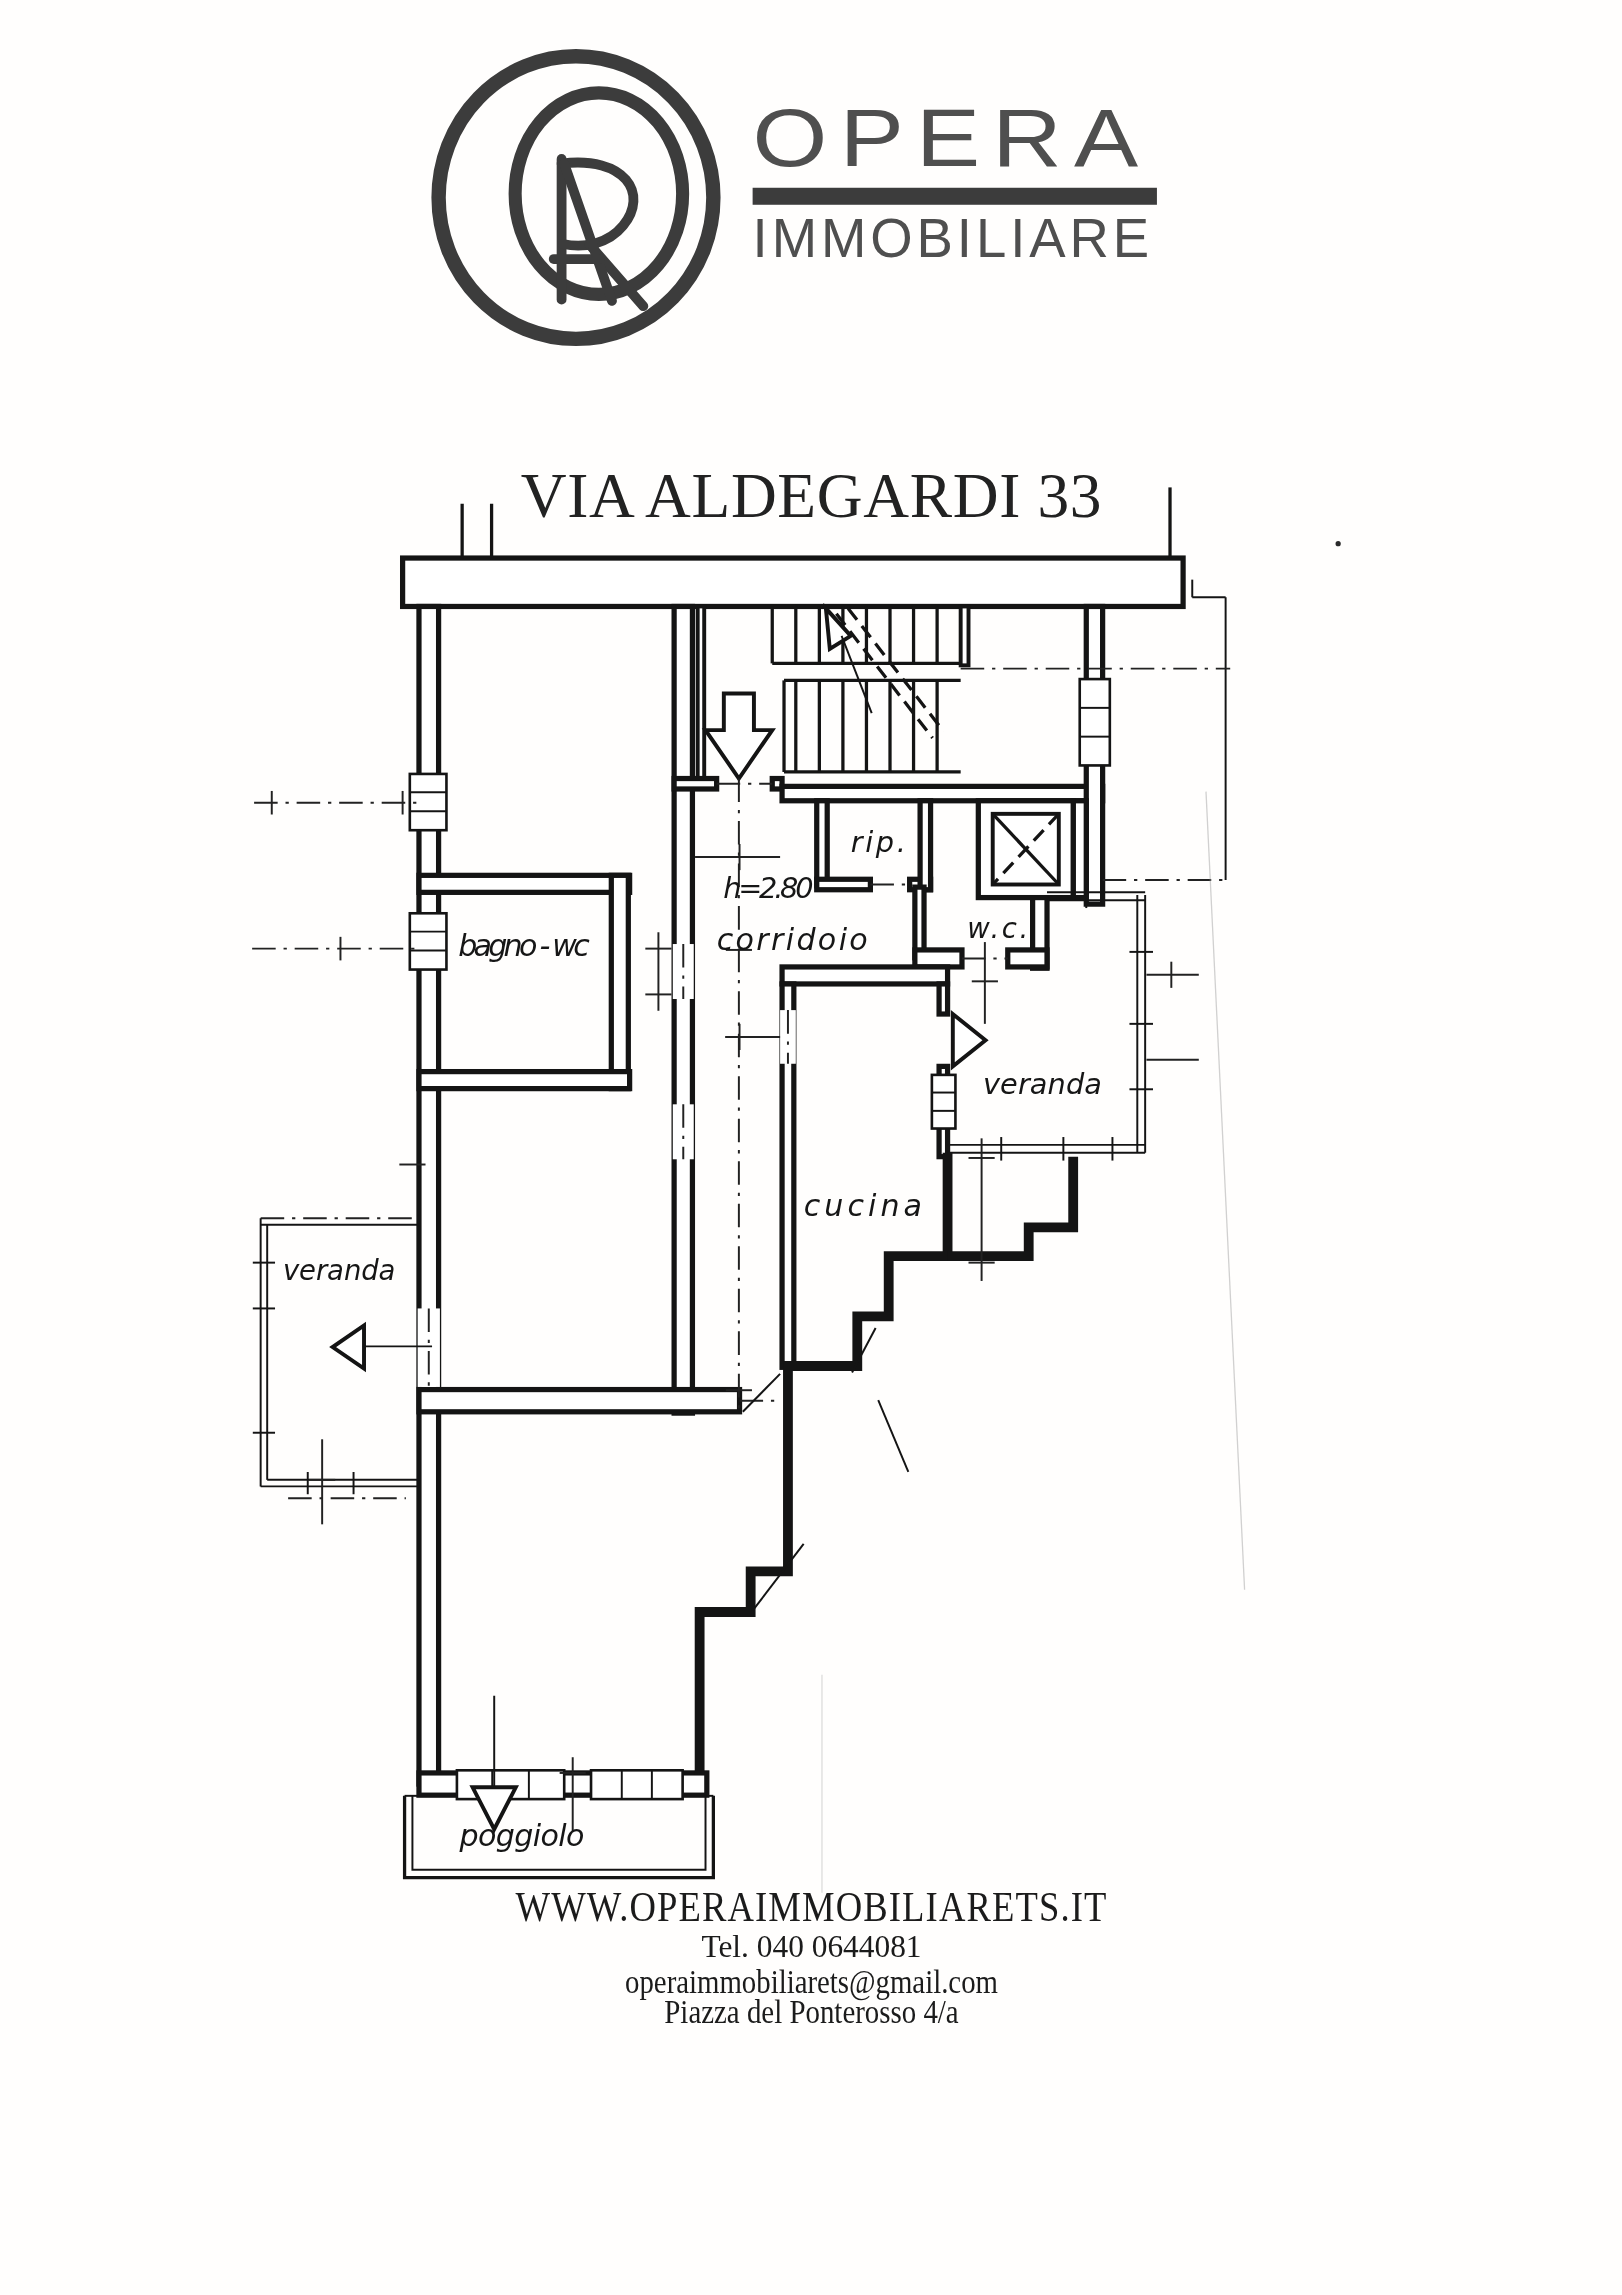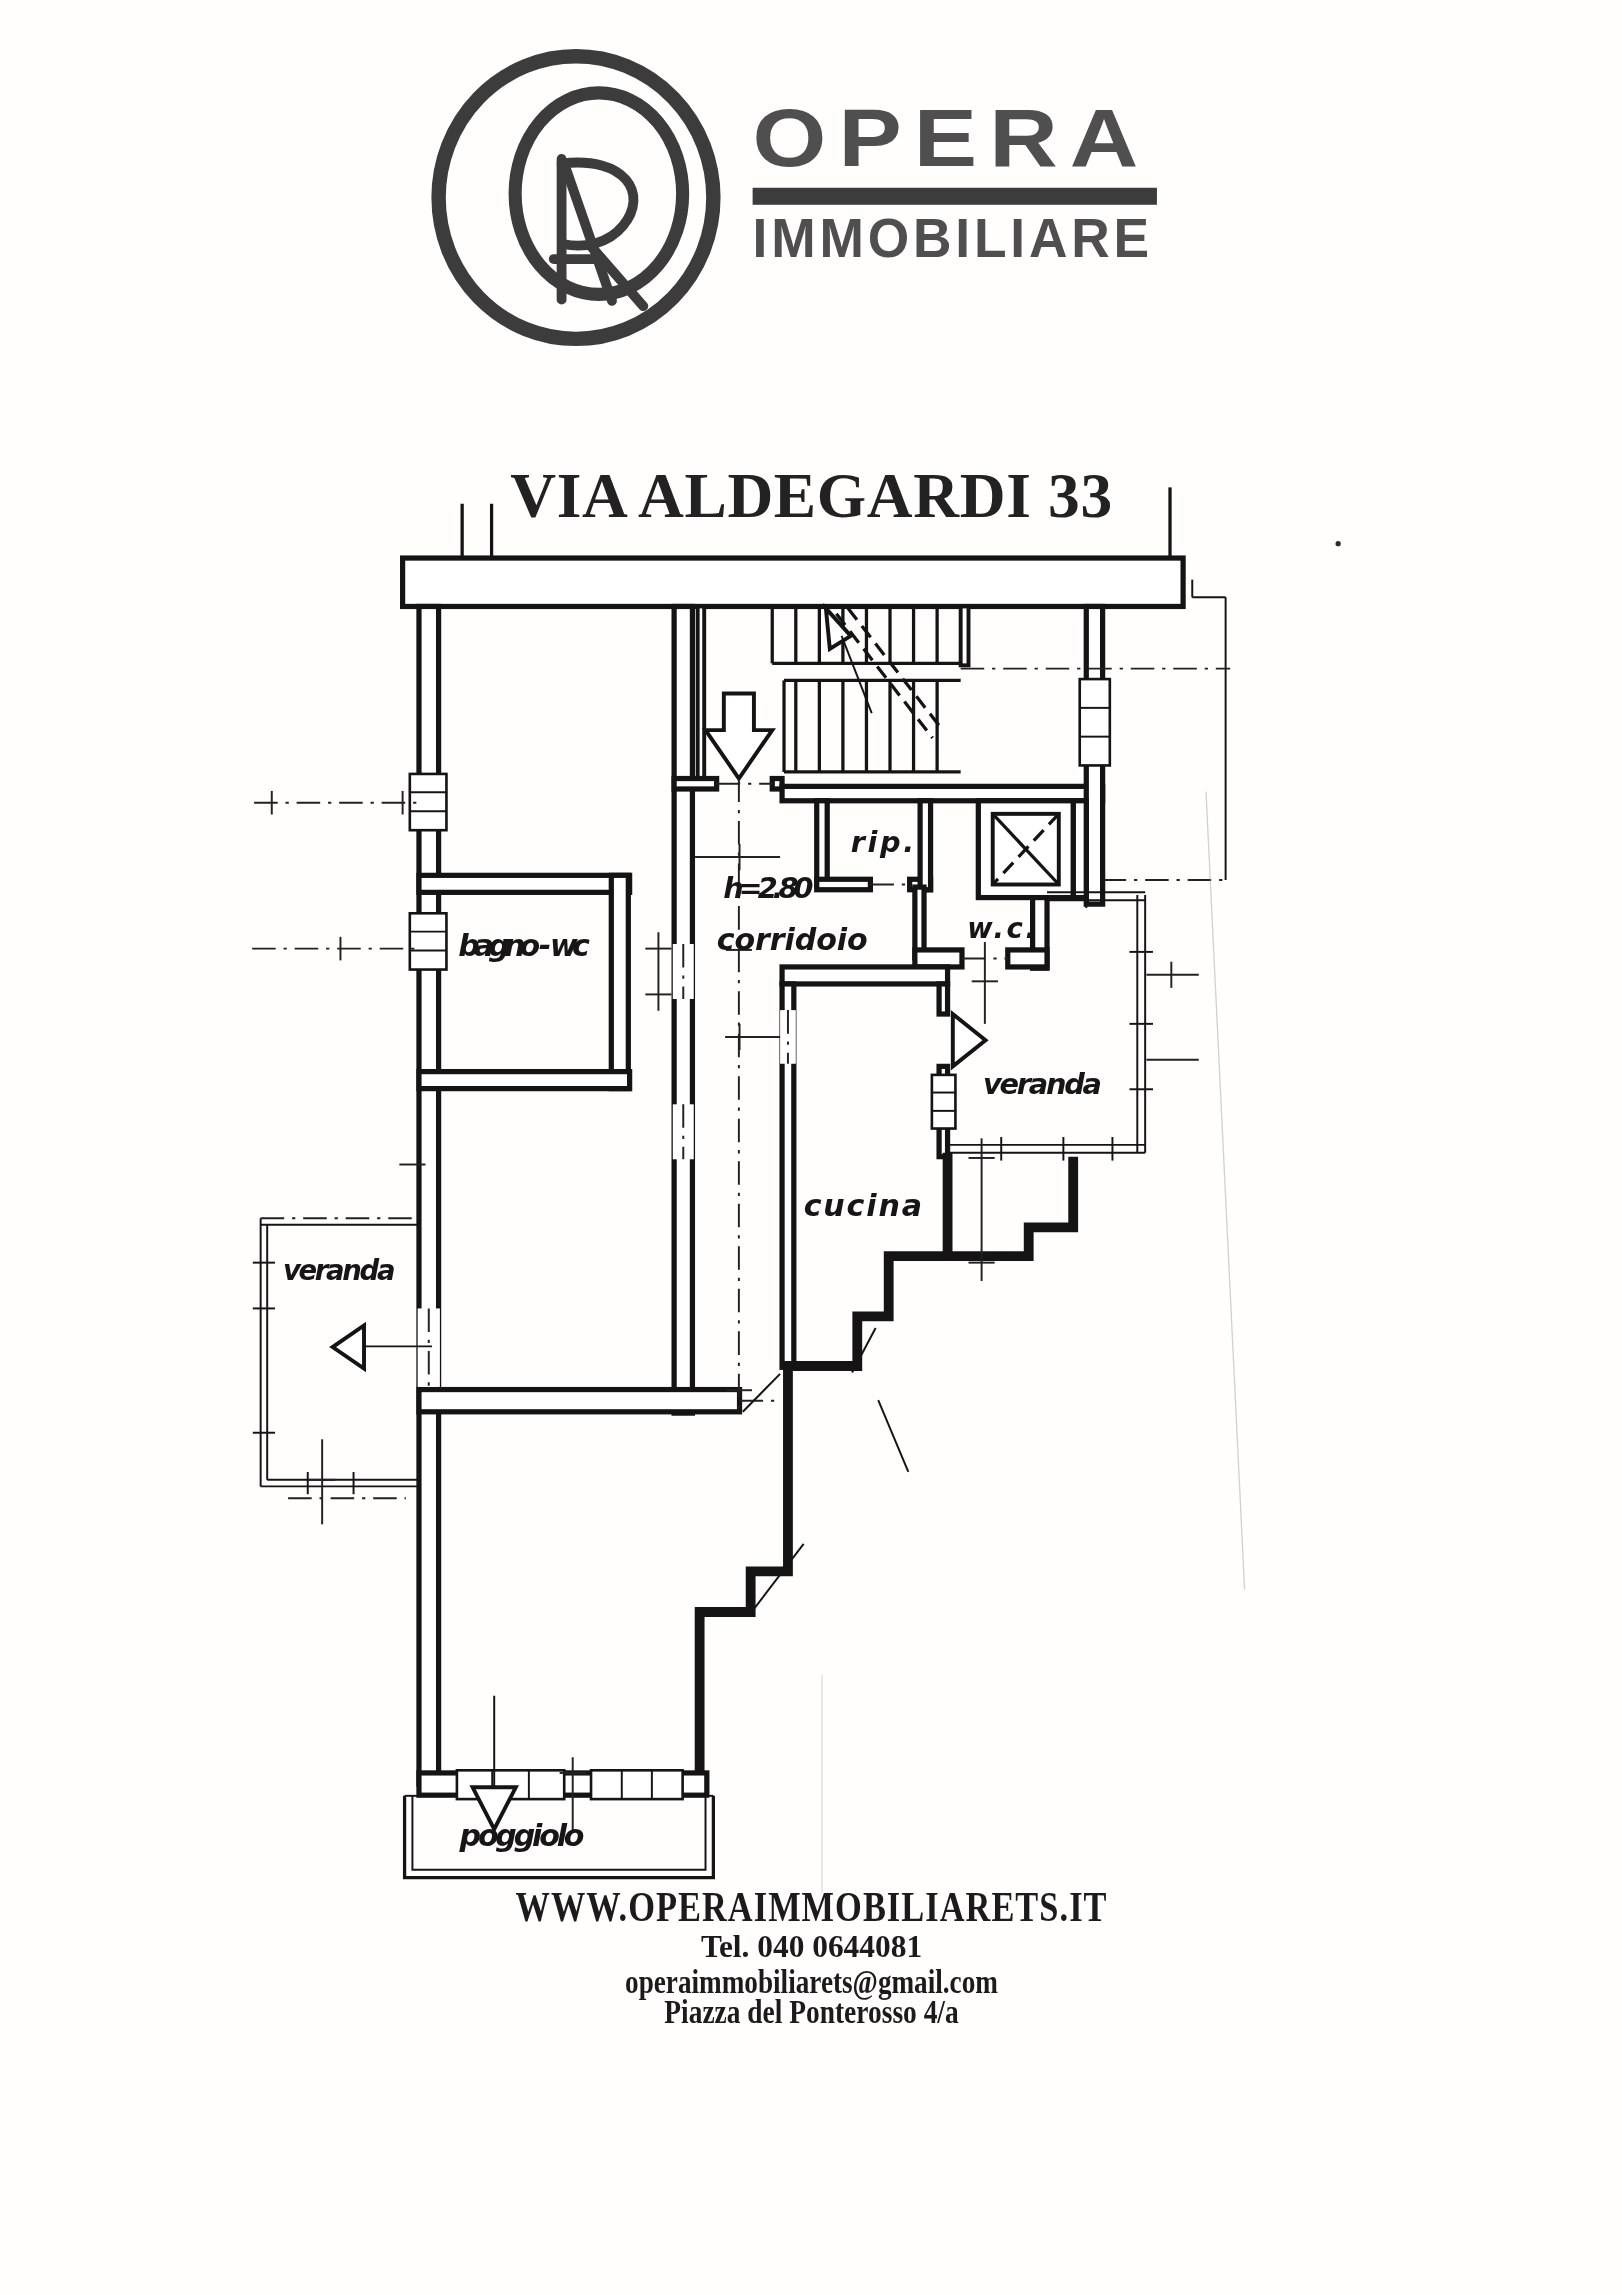--- a/index.html
+++ b/index.html
@@ -3,7 +3,7 @@
 <meta charset="utf-8">
 <style>
   html,body{margin:0;padding:0;background:#fff;}
-  .page{position:relative;width:1623px;height:2295px;background:#fffefd;overflow:hidden;font-weight:bold;}
+  .page{position:relative;width:1623px;height:2295px;background:#fffefd;overflow:hidden;}
   svg{position:absolute;left:0;top:0;}
   .w{fill:#fff;stroke:#141414;stroke-width:8;}
   .w2{fill:#fff;stroke:#141414;stroke-width:6;}

